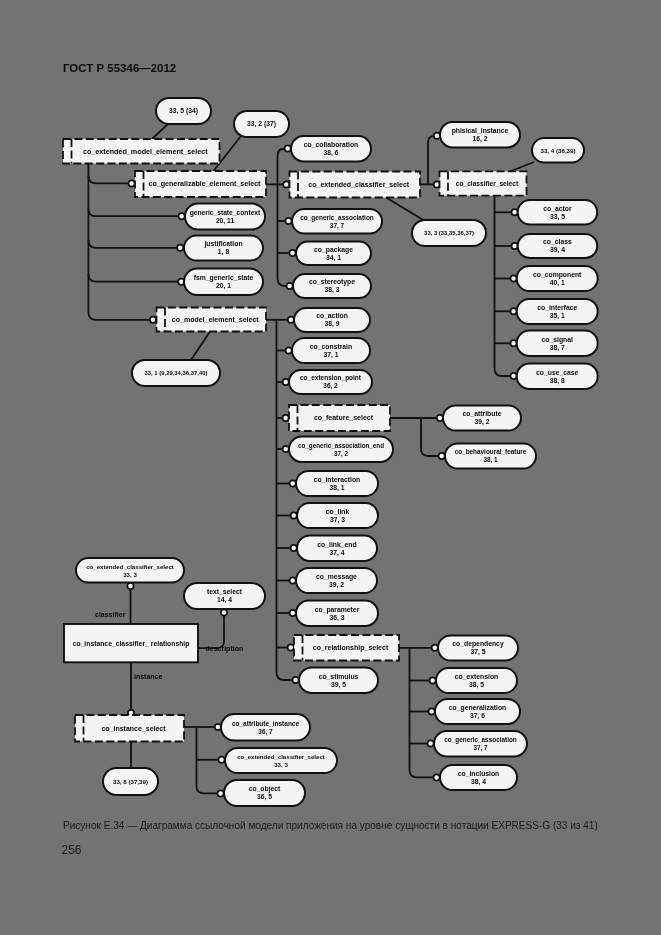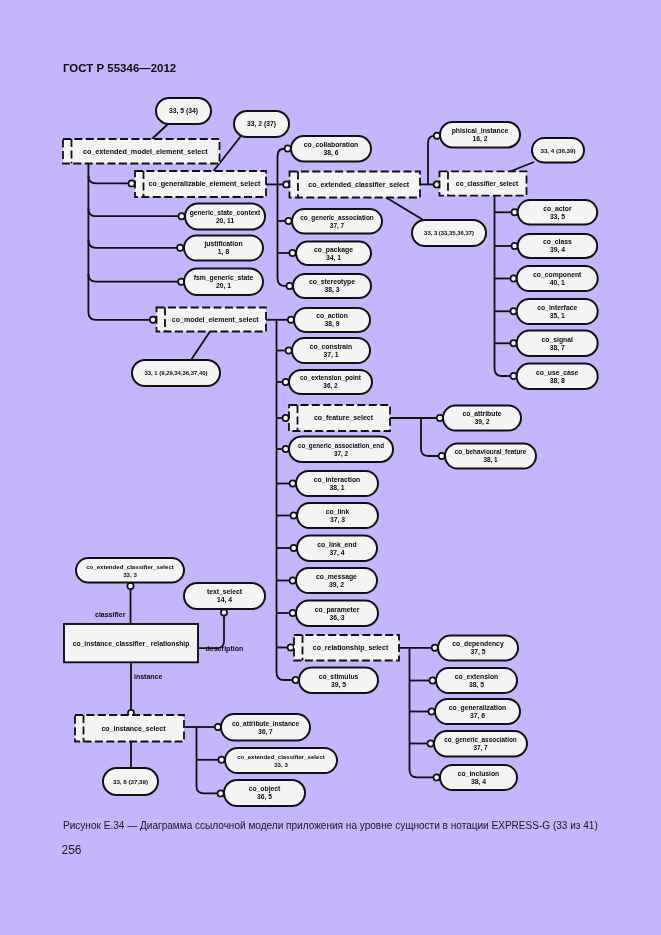--- a/index.html
+++ b/index.html
@@ -3,7 +3,7 @@
 <meta charset="utf-8">
 <style>
 html,body{margin:0;padding:0;background:#f4f4f4;}
-.page{width:661px;height:935px;position:relative;background:#c4b5fd;}
+.page{width:661px;height:935px;position:relative;background:#737373;}
 text{font-family:"Liberation Sans",sans-serif;}
 .t{font-weight:bold;fill:#0b0b0b;text-anchor:middle;}
 .tc{font-weight:normal;fill:#1a1a1a;text-anchor:start;}

